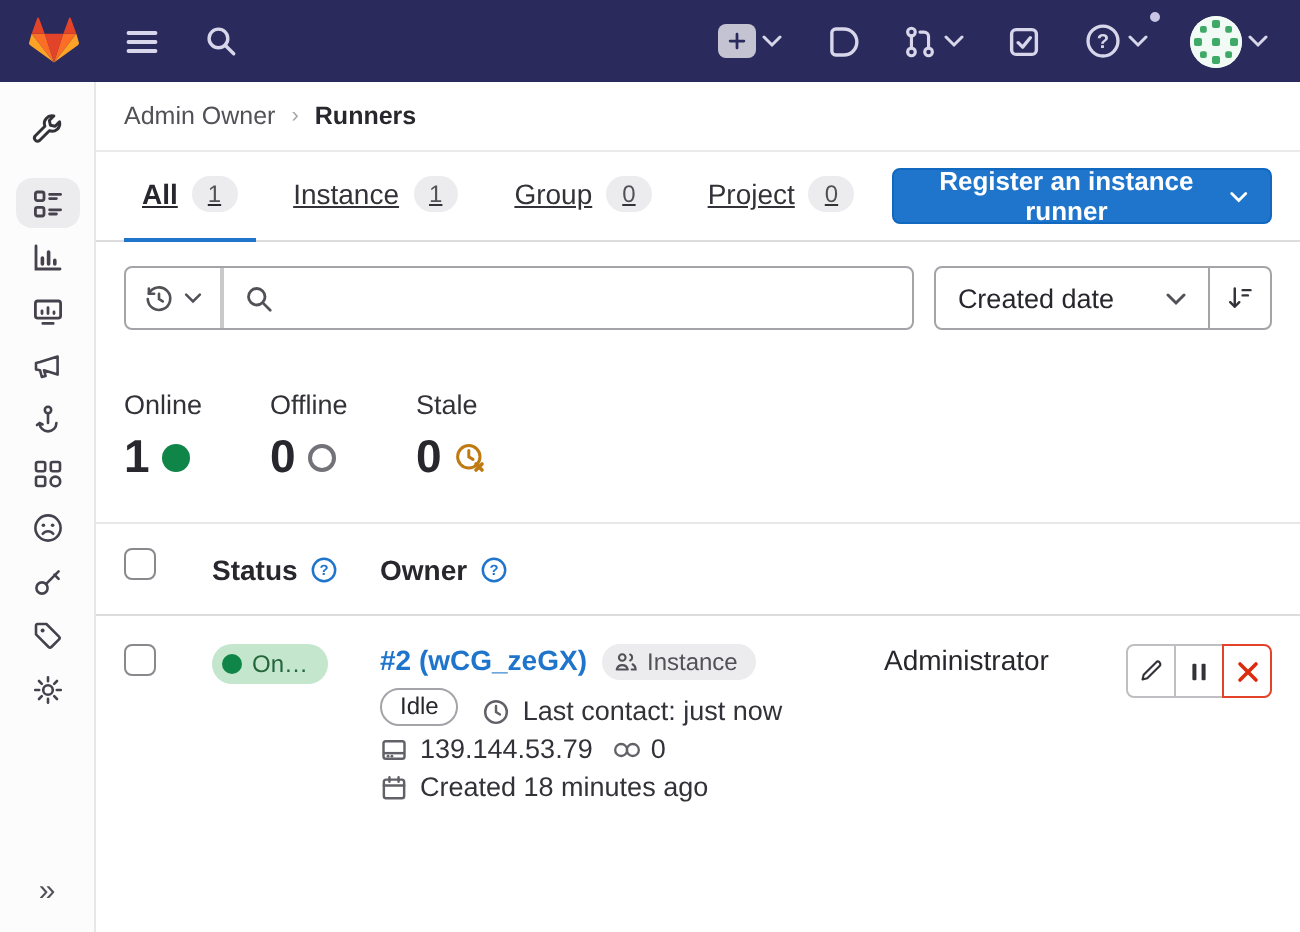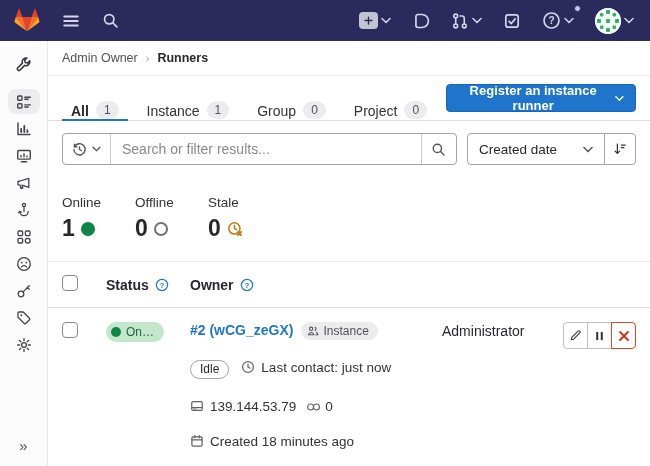--- a/index.html
+++ b/index.html
@@ -59,10 +59,10 @@
   
   .tabs-row { display: flex; align-items: center; padding: 0 14px;
     border-bottom: 1px solid #dcdcde; height: 45px; }
-  .tab { display: flex; align-items: flex-end; gap: 7px; padding: 0 9px; height: 45px;
+  .tab { display: flex; align-items: center; gap: 7px; padding: 0 9px; height: 45px;
     font-size: 14px; color: #333238; cursor: pointer; margin-right: 10px;
     border-bottom: 2px solid transparent; background: none; border-top: none;
-    border-left: none; border-right: none; }
+    border-left: none; border-right: none; text-decoration: underline; }
   .tab.active { font-weight: 700; border-bottom-color: #1f75cb; color: #28272d; }
   .count-badge { background: #ececef; border-radius: 10px; padding: 0 8px; font-size: 12px;
     line-height: 18px; color: #535158; font-weight: 400; }

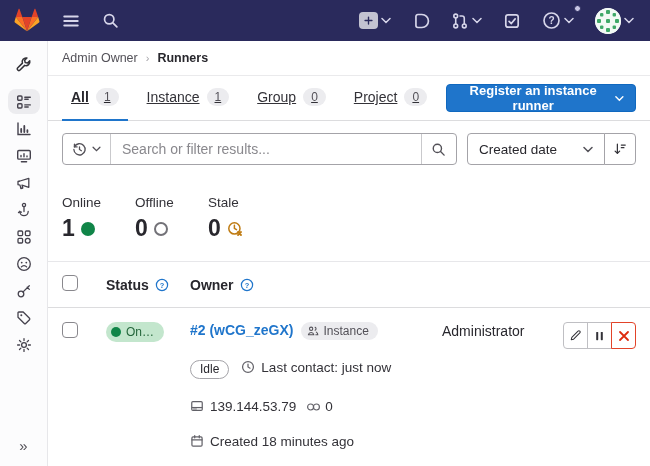--- a/index.html
+++ b/index.html
@@ -384,7 +384,6 @@
             <path d="M1 1.5l4 4 4-4" stroke="currentColor" stroke-width="1.5" fill="none" stroke-linecap="round"></path>
           </svg>
         </button>
-        <input class="search-input" placeholder="Search or filter results..." style="">
         <button class="search-go">
           <svg width="15" height="15" viewBox="0 0 16 16">
             <circle cx="6.8" cy="6.8" r="4.4" stroke="currentColor" stroke-width="1.5" fill="none"></circle>

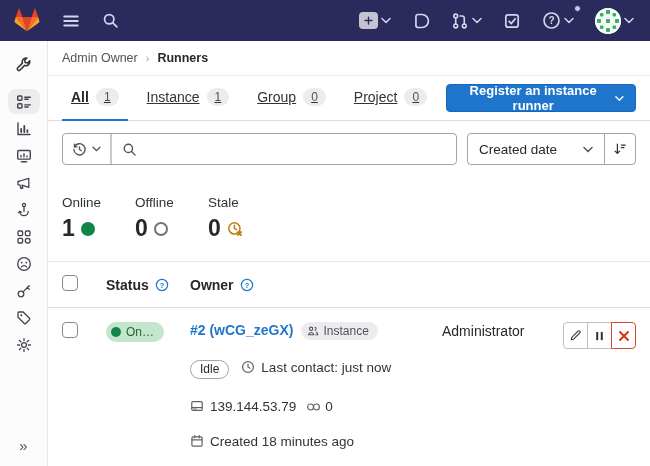--- a/index.html
+++ b/index.html
@@ -120,7 +120,7 @@
   .type-badge { display: inline-flex; align-items: center; gap: 4px; background: #ececef;
     border-radius: 10px; padding: 2px 9px 2px 6px; font-size: 12px; color: #535158; }
   .version-line { font-size: 13.5px; color: #333238; }
-  .meta-line { display: flex; align-items: flex-start; gap: 6px; font-size: 13.5px; color: #333238; margin-top: 16px; }
+  .meta-line { display: flex; align-items: flex-end; gap: 6px; font-size: 13.5px; color: #333238; }
   .meta-line .micon { color: #626168; flex: none; }
   .idle-badge { border: 1px solid #a4a3a8; border-radius: 10px; padding: 0 9px; font-size: 12px;
     line-height: 17px; color: #28272d; margin-right: 6px; }

